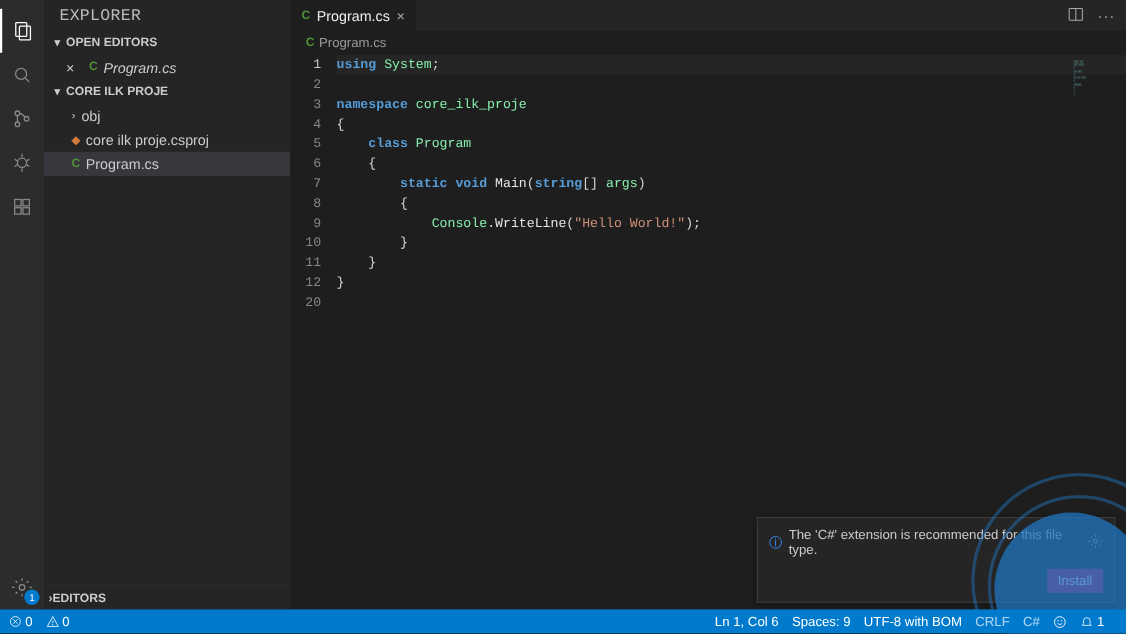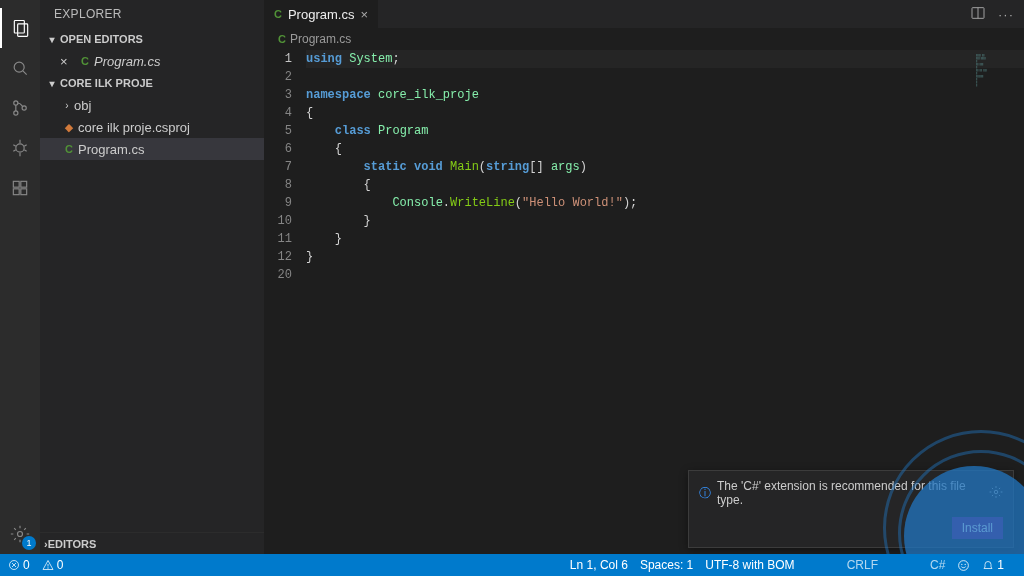--- a/index.html
+++ b/index.html
@@ -40,9 +40,10 @@
 }
 .sidebar-title {
   padding: 0 14px; height: 28px;
-  font-size: 12px; color: #bbb;
+  font-size: 15px; color: #bbb;
   display: flex; align-items: center;
   letter-spacing: 0.3px;
+  font-family: Liberation Mono, monospace;
 }
 .section-header {
   height: 22px; display: flex; align-items: center;

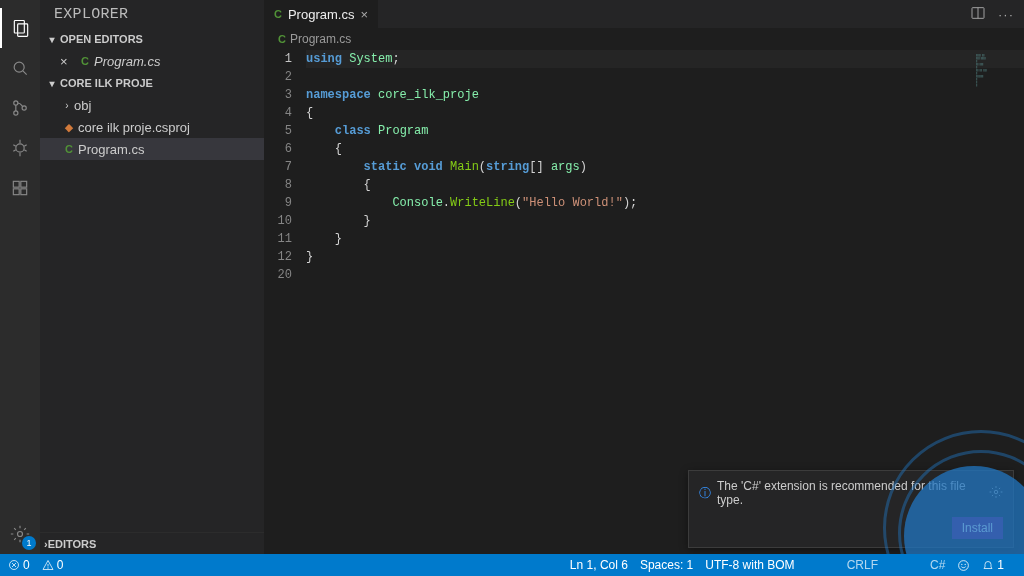--- a/index.html
+++ b/index.html
@@ -103,7 +103,7 @@
 .code .line { height: 18px; }
 .tk-kw { color: #569cd6; font-weight: bold; }
 .tk-type { color: #86efac; }
-.tk-fn { color: #84cc16; }
+.tk-fn { color: #e5e5e5; }
 .tk-str { color: #ce9178; }
 .tk-pn { color: #d4d4d4; }
 .cursor-line-hl { background: rgba(255,255,255,0.03); }

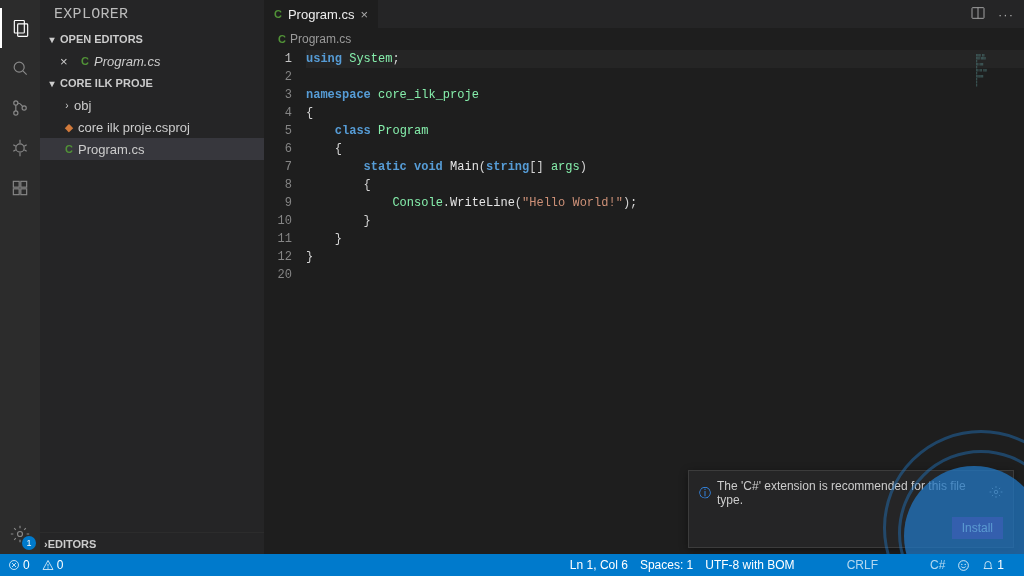--- a/index.html
+++ b/index.html
@@ -124,7 +124,7 @@
 .notification .gear { margin-left: auto; color: #ccc; cursor: pointer; }
 .notification .row2 { display: flex; gap: 8px; justify-content: flex-end; margin-top: 10px; }
 .notification .btn {
-  background: #701a75; color: #fff; border: none; padding: 4px 10px;
+  background: #be185d; color: #fff; border: none; padding: 4px 10px;
   font-size: 12px; cursor: pointer;
 }
 

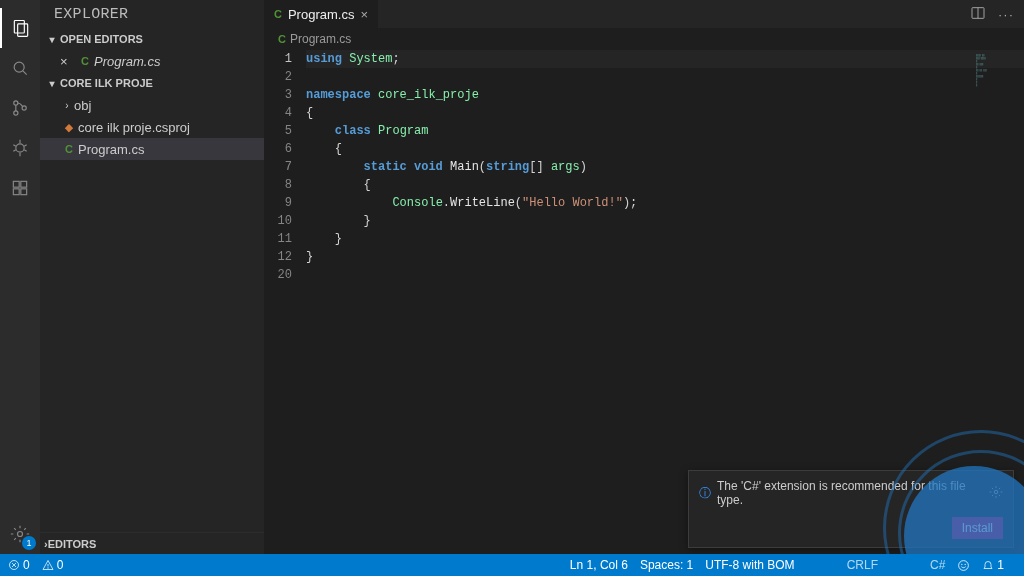--- a/index.html
+++ b/index.html
@@ -336,7 +336,7 @@
   </span>
   <span class="grow"></span>
   <span class="sitem">Ln 1, Col 6</span>
-  <span class="sitem">Spaces: 1</span>
+  <span class="sitem">Spaces: 9</span>
   <span class="sitem">UTF-8 with BOM</span>
   <span class="sitem dim">CRLF</span>
   <span class="sitem dim">C#</span>

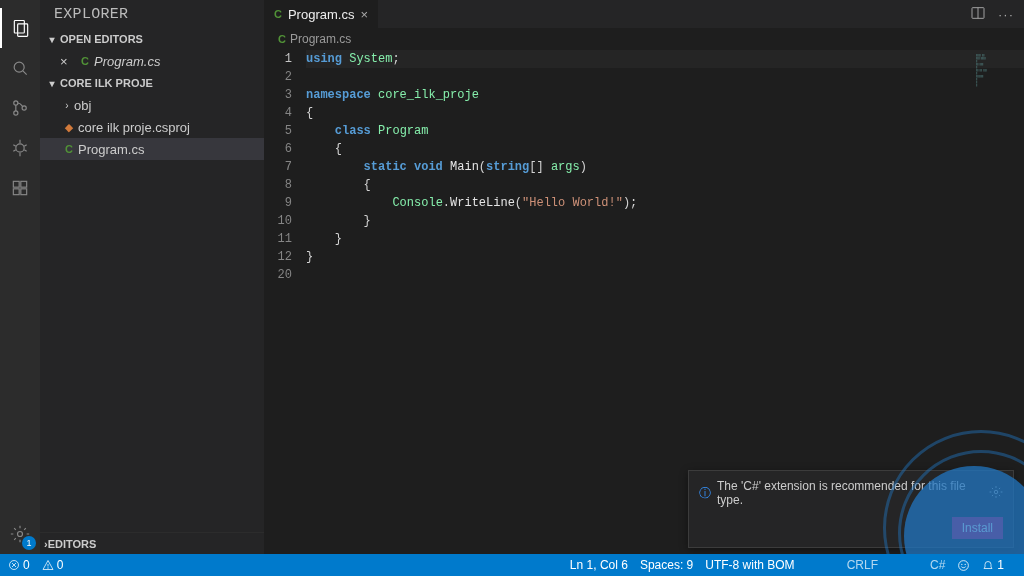--- a/index.html
+++ b/index.html
@@ -135,7 +135,7 @@
 }
 .statusbar .sitem { margin-right: 12px; display: inline-flex; align-items: center; gap: 3px; cursor: pointer; }
 .statusbar .grow { flex: 1; }
-.statusbar .dim { opacity: 0.7; margin-left: 40px; }
+.statusbar .dim { opacity: 0.7; }
 
 .overlay-shape {
   position: absolute; right: -20px; bottom: -30px;

